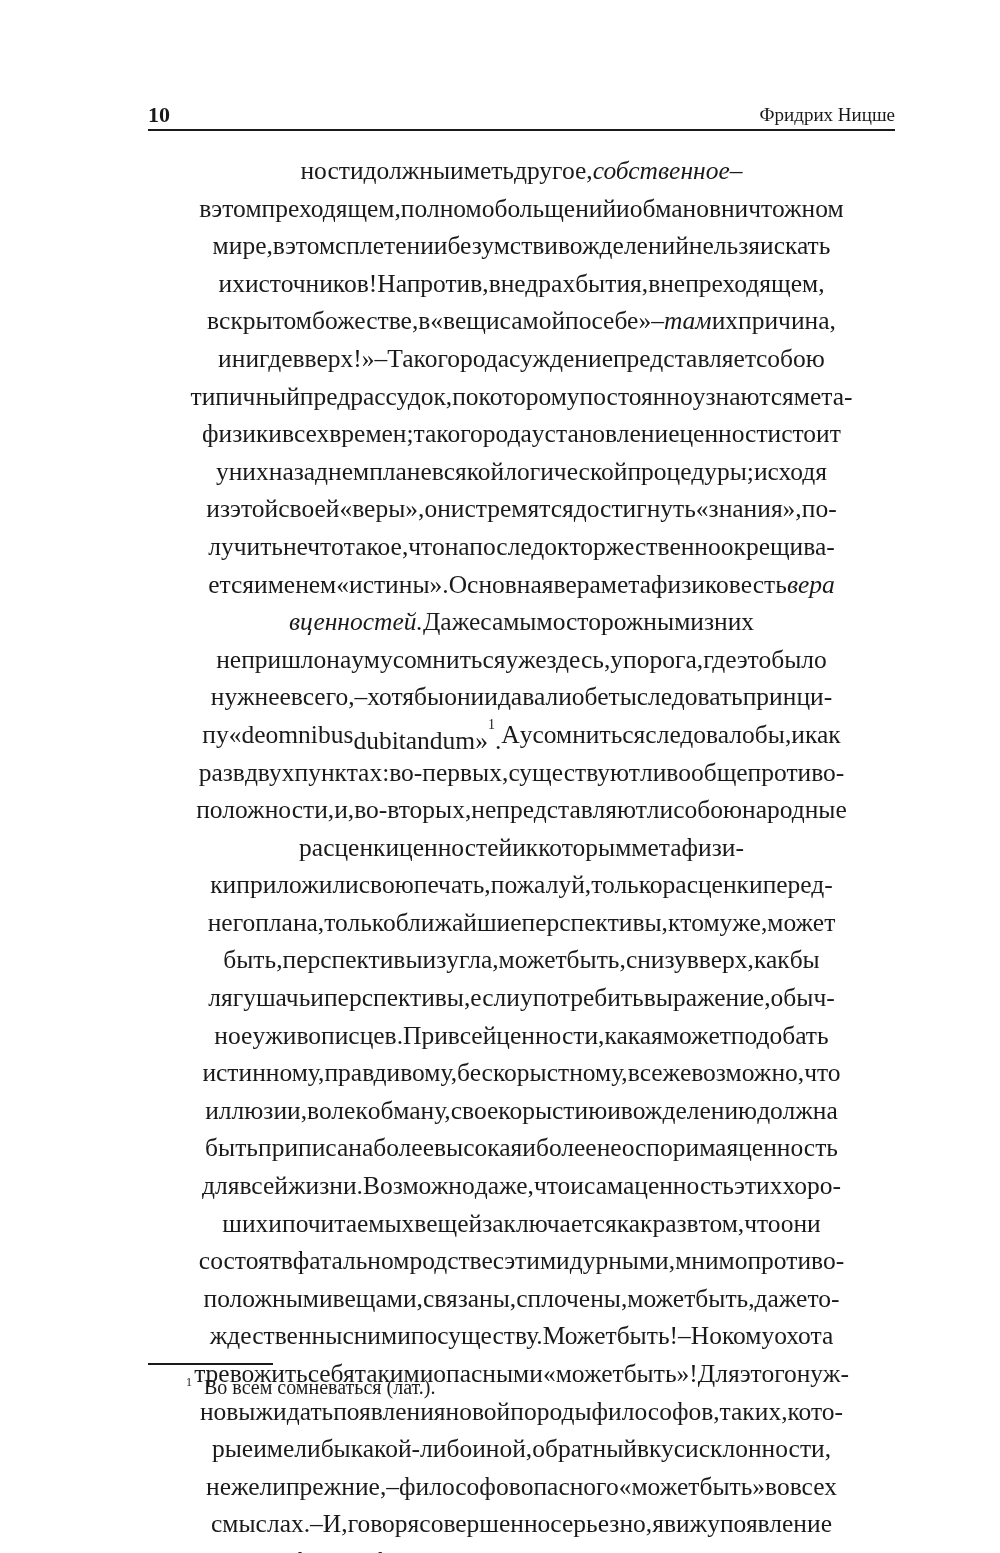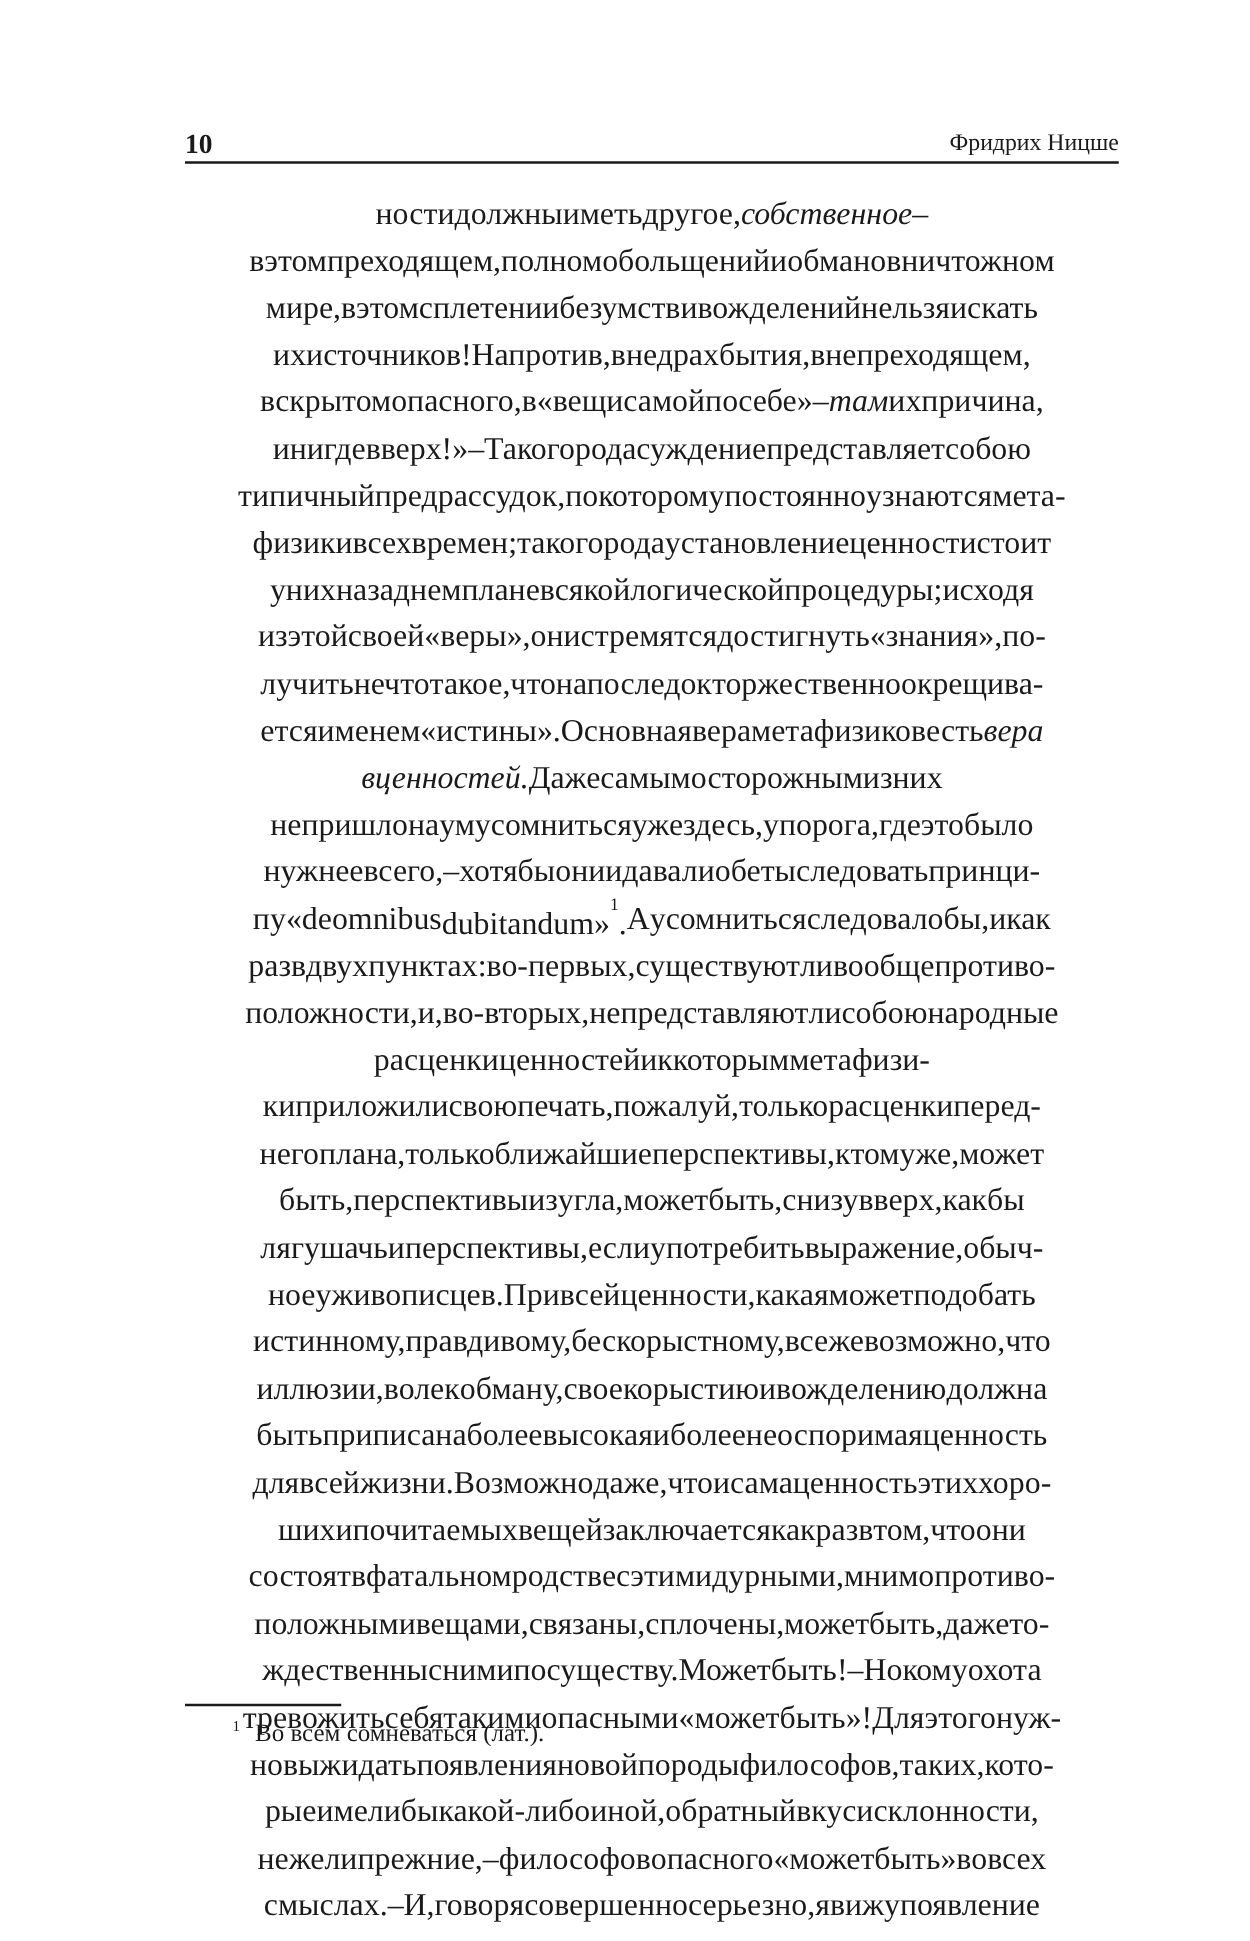--- a/index.html
+++ b/index.html
@@ -156,7 +156,7 @@
       <div class="jline">
         <span class="w">в</span>
         <span class="w">скрытом</span>
-        <span class="w">опасного,</span>
+        <span class="w">божестве,</span>
         <span class="w">в</span>
         <span class="w">«вещи</span>
         <span class="w">самой</span>

